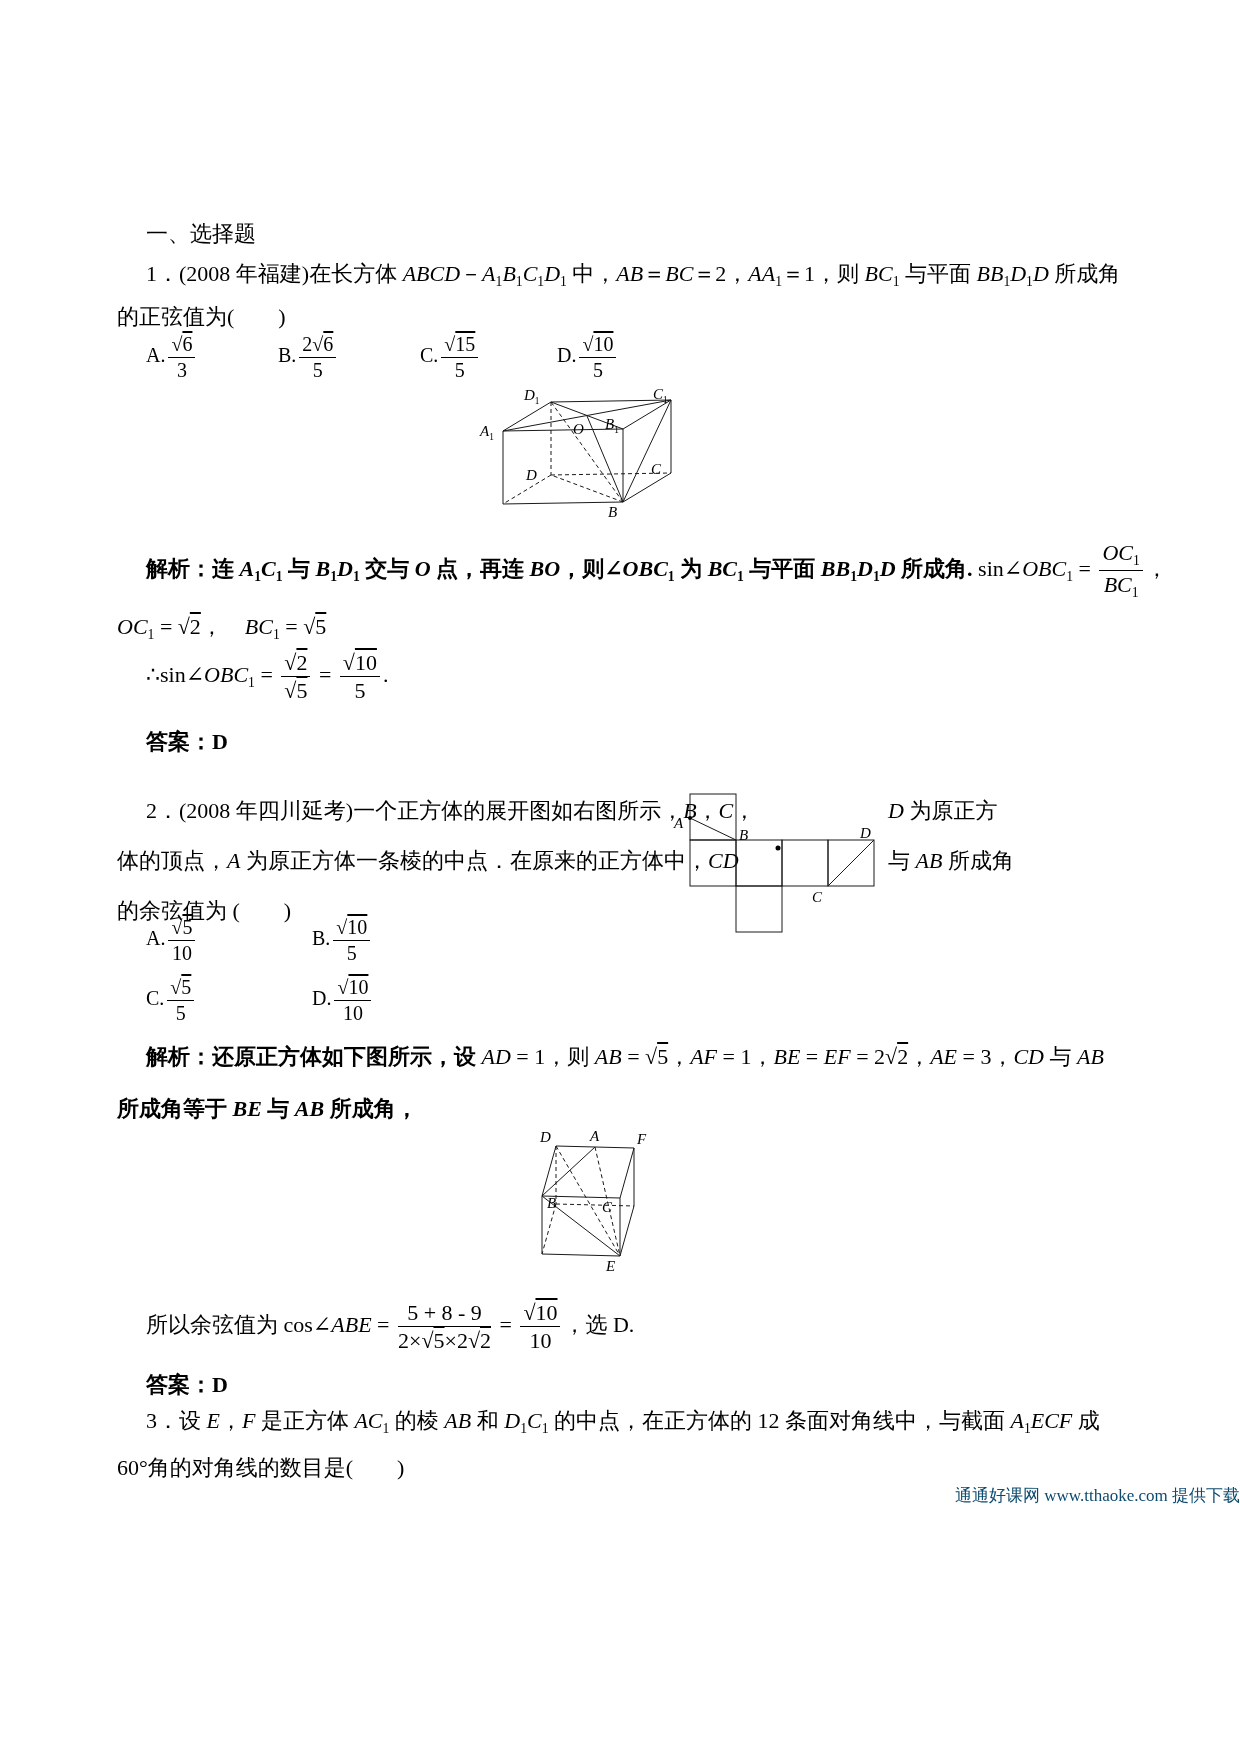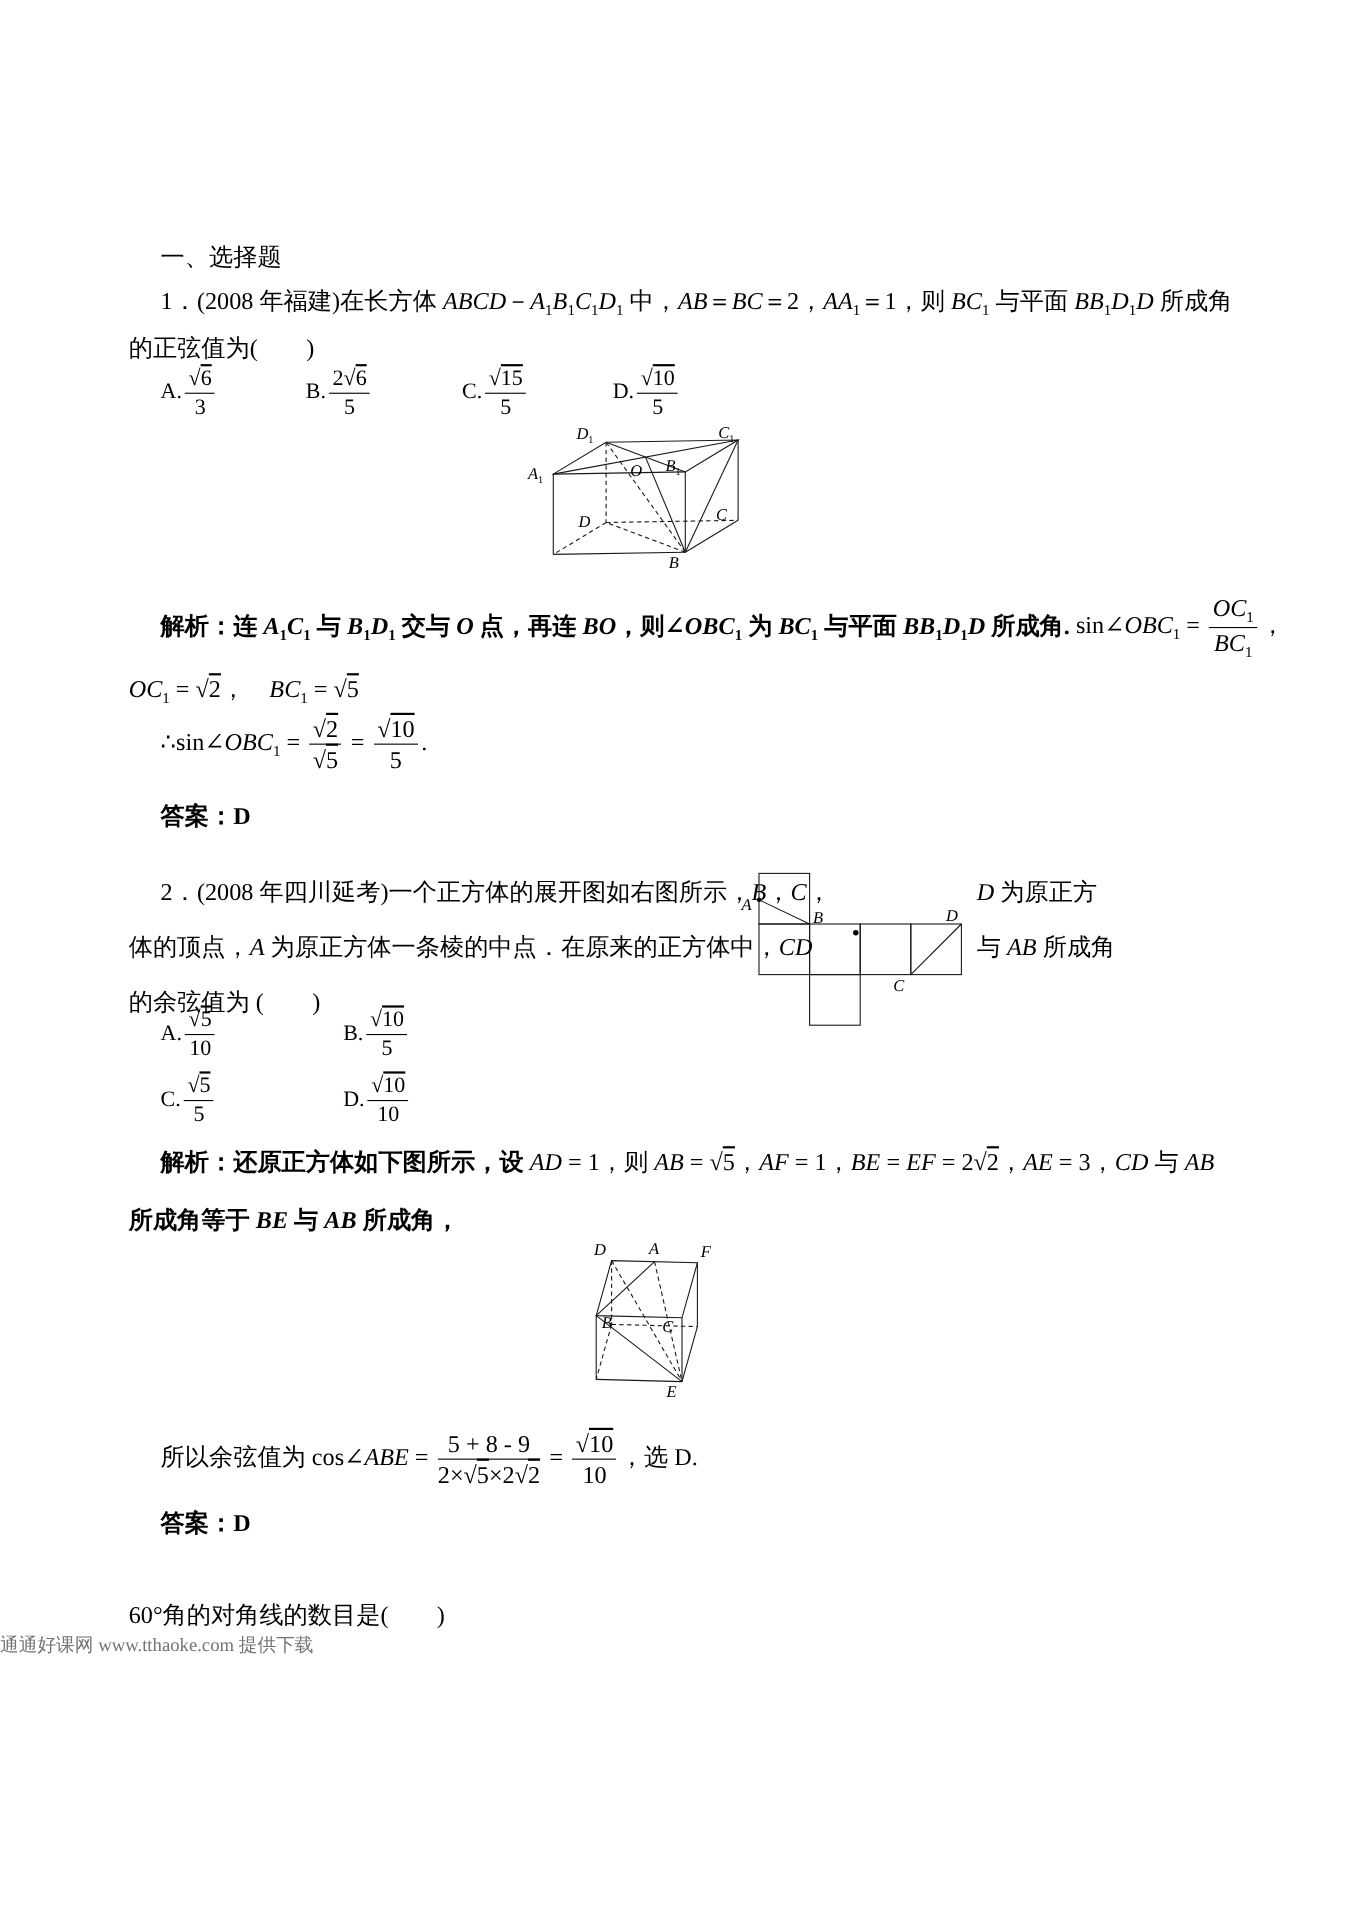--- a/index.html
+++ b/index.html
@@ -135,6 +135,7 @@
   <div class="line" style="left:146px;top:1300px;">所以余弦值为 cos∠<i>ABE</i> = <span class="fr"><span class="nu">5 + 8 - 9</span><span class="de">2×√<span class="ov">5</span>×2√<span class="ov">2</span></span></span> = <span class="fr"><span class="nu">√<span class="ov">10</span></span><span class="de">10</span></span>，选 D.</div>
   <div class="line" style="left:146px;top:1370px;"><b>答案：D</b></div>
 
+  <div class="line" style="left:146px;top:1406px;">3．设 <i>E</i>，<i>F</i> 是正方体 <i>AC</i><sub>1</sub> 的棱 <i>AB</i> 和 <i>D</i><sub>1</sub><i>C</i><sub>1</sub> 的中点，在正方体的 12 条面对角线中，与截面 <i>A</i><sub>1</sub><i>ECF</i> 成</div>
   <div class="line" style="left:117px;top:1453px;">60°角的对角线的数目是(　　)</div>
 
   <div class="footer">通通好课网  www.tthaoke.com 提供下载</div>

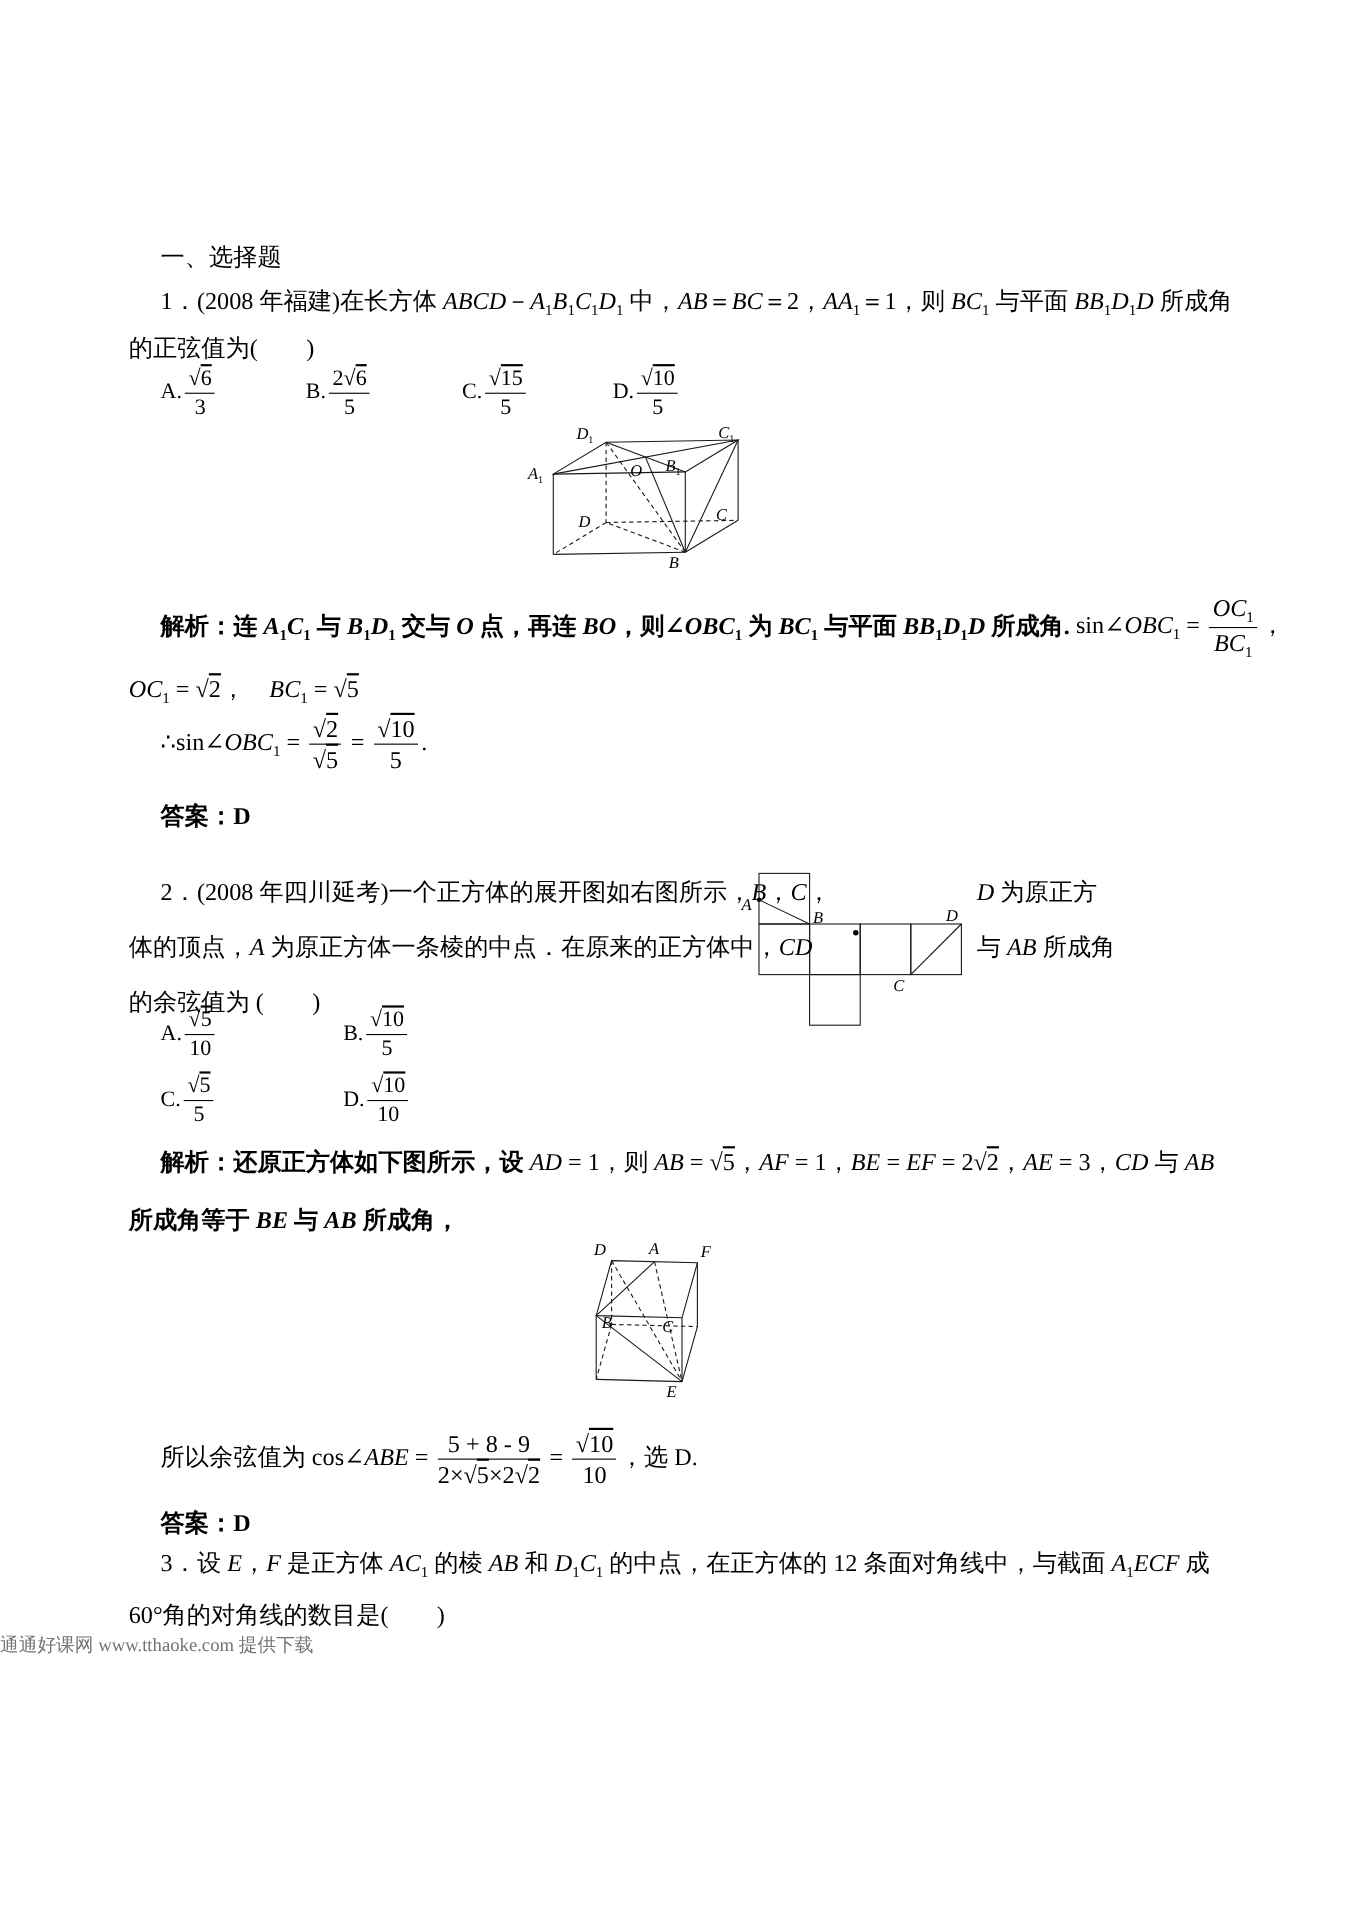--- a/index.html
+++ b/index.html
@@ -17,8 +17,8 @@
   .fig{position:absolute;}
   .fig svg{position:absolute;left:0;top:0;}
   .flabel{position:absolute;font-size:15px;line-height:1;white-space:nowrap;}
-  .footer{position:absolute;left:0;top:1484px;width:100%;text-align:left;
-          font-size:17px;color:#737373;}
+  .footer{position:absolute;left:0;top:1484px;width:100%;text-align:right;
+          font-size:17px;color:#0c4a6e;}
 </style>
 </head>
 <body>

